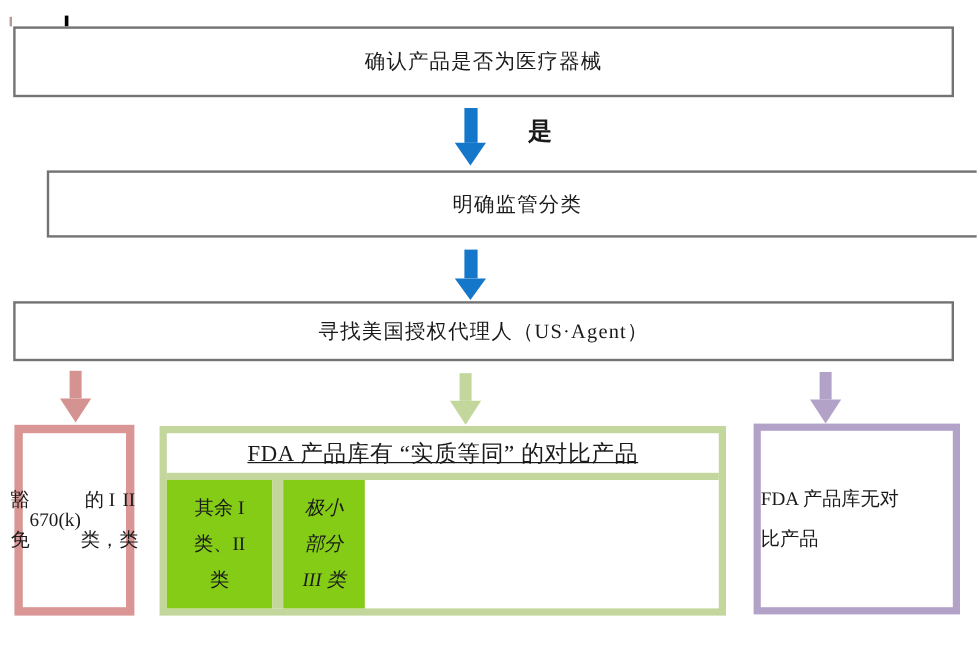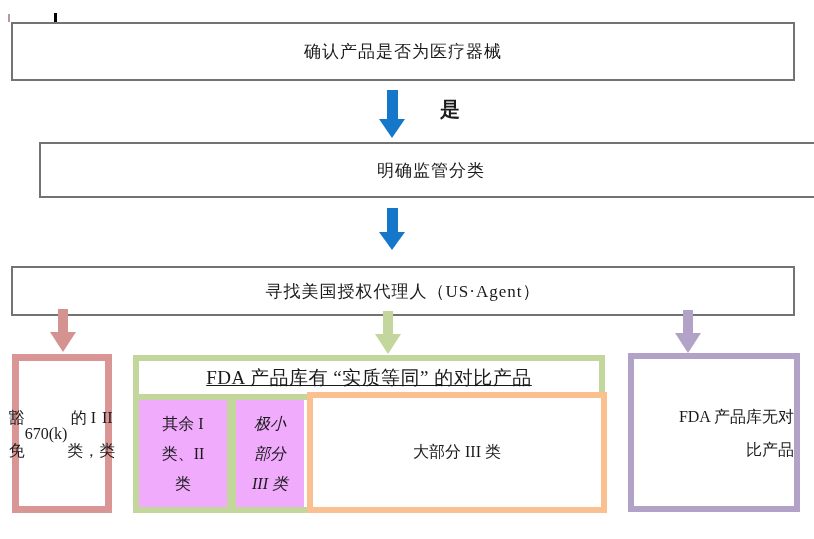--- a/index.html
+++ b/index.html
@@ -130,7 +130,7 @@
     <div class="head" style="left:379px; top:232px; border-left:13px solid transparent; border-right:13px solid transparent; border-top:18px solid #1577c9;"></div>
   </div>
 
-  <div class="proc-box" style="top:266px; height:46px;">
+  <div class="proc-box" style="top:251px; height:46px;">
     <span>寻找美国授权代理人（US·Agent）</span>
   </div>
 

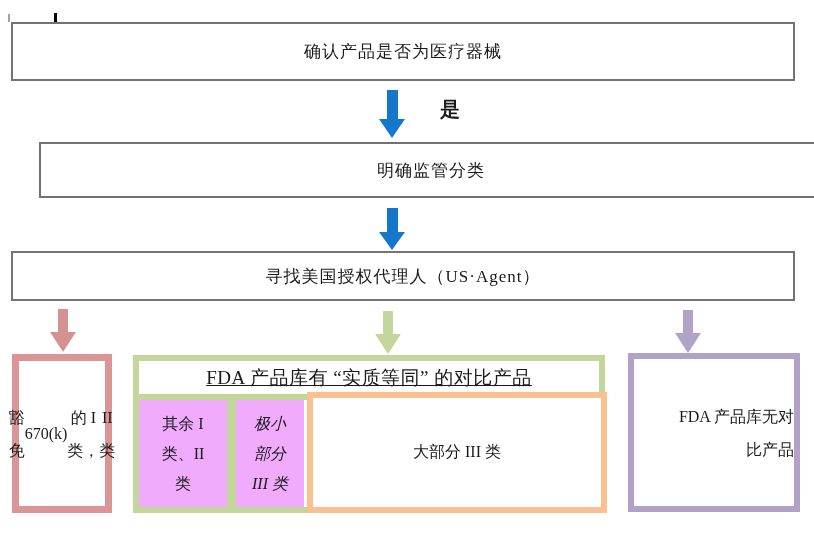--- a/index.html
+++ b/index.html
@@ -72,7 +72,7 @@
     align-items: center; justify-content: center;
     font-size: 16px; line-height: 30px;
     text-align: center;
-    background: #f0abfc;
+    background: #84cc16;
   }
   .sub-box.first { width: 88px; }
   .sub-box.second { width: 68px; font-style: italic; }

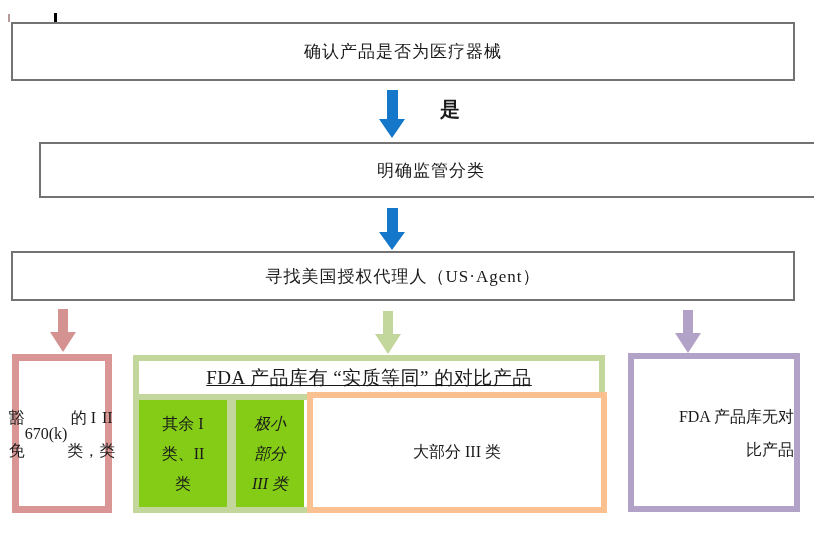--- a/index.html
+++ b/index.html
@@ -95,7 +95,7 @@
     border: 6px solid #b3a2c7;
     background: #ffffff;
     display: flex; flex-direction: column;
-    align-items: flex-end; justify-content: center;
+    align-items: flex-start; justify-content: center;
     font-size: 16px; line-height: 33px;
     text-align: center;
   }

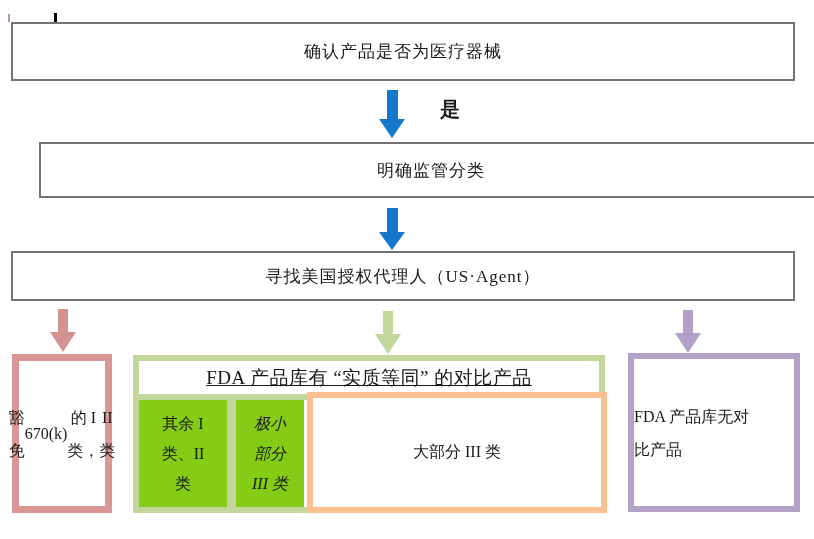--- a/index.html
+++ b/index.html
@@ -174,9 +174,6 @@
     </div>
   </div>
 
-  <div class="most3-box">
-    <span>大部分 III 类</span>
-  </div>
 
   <div class="nomatch-box">
     <div>FDA 产品库无对</div>

